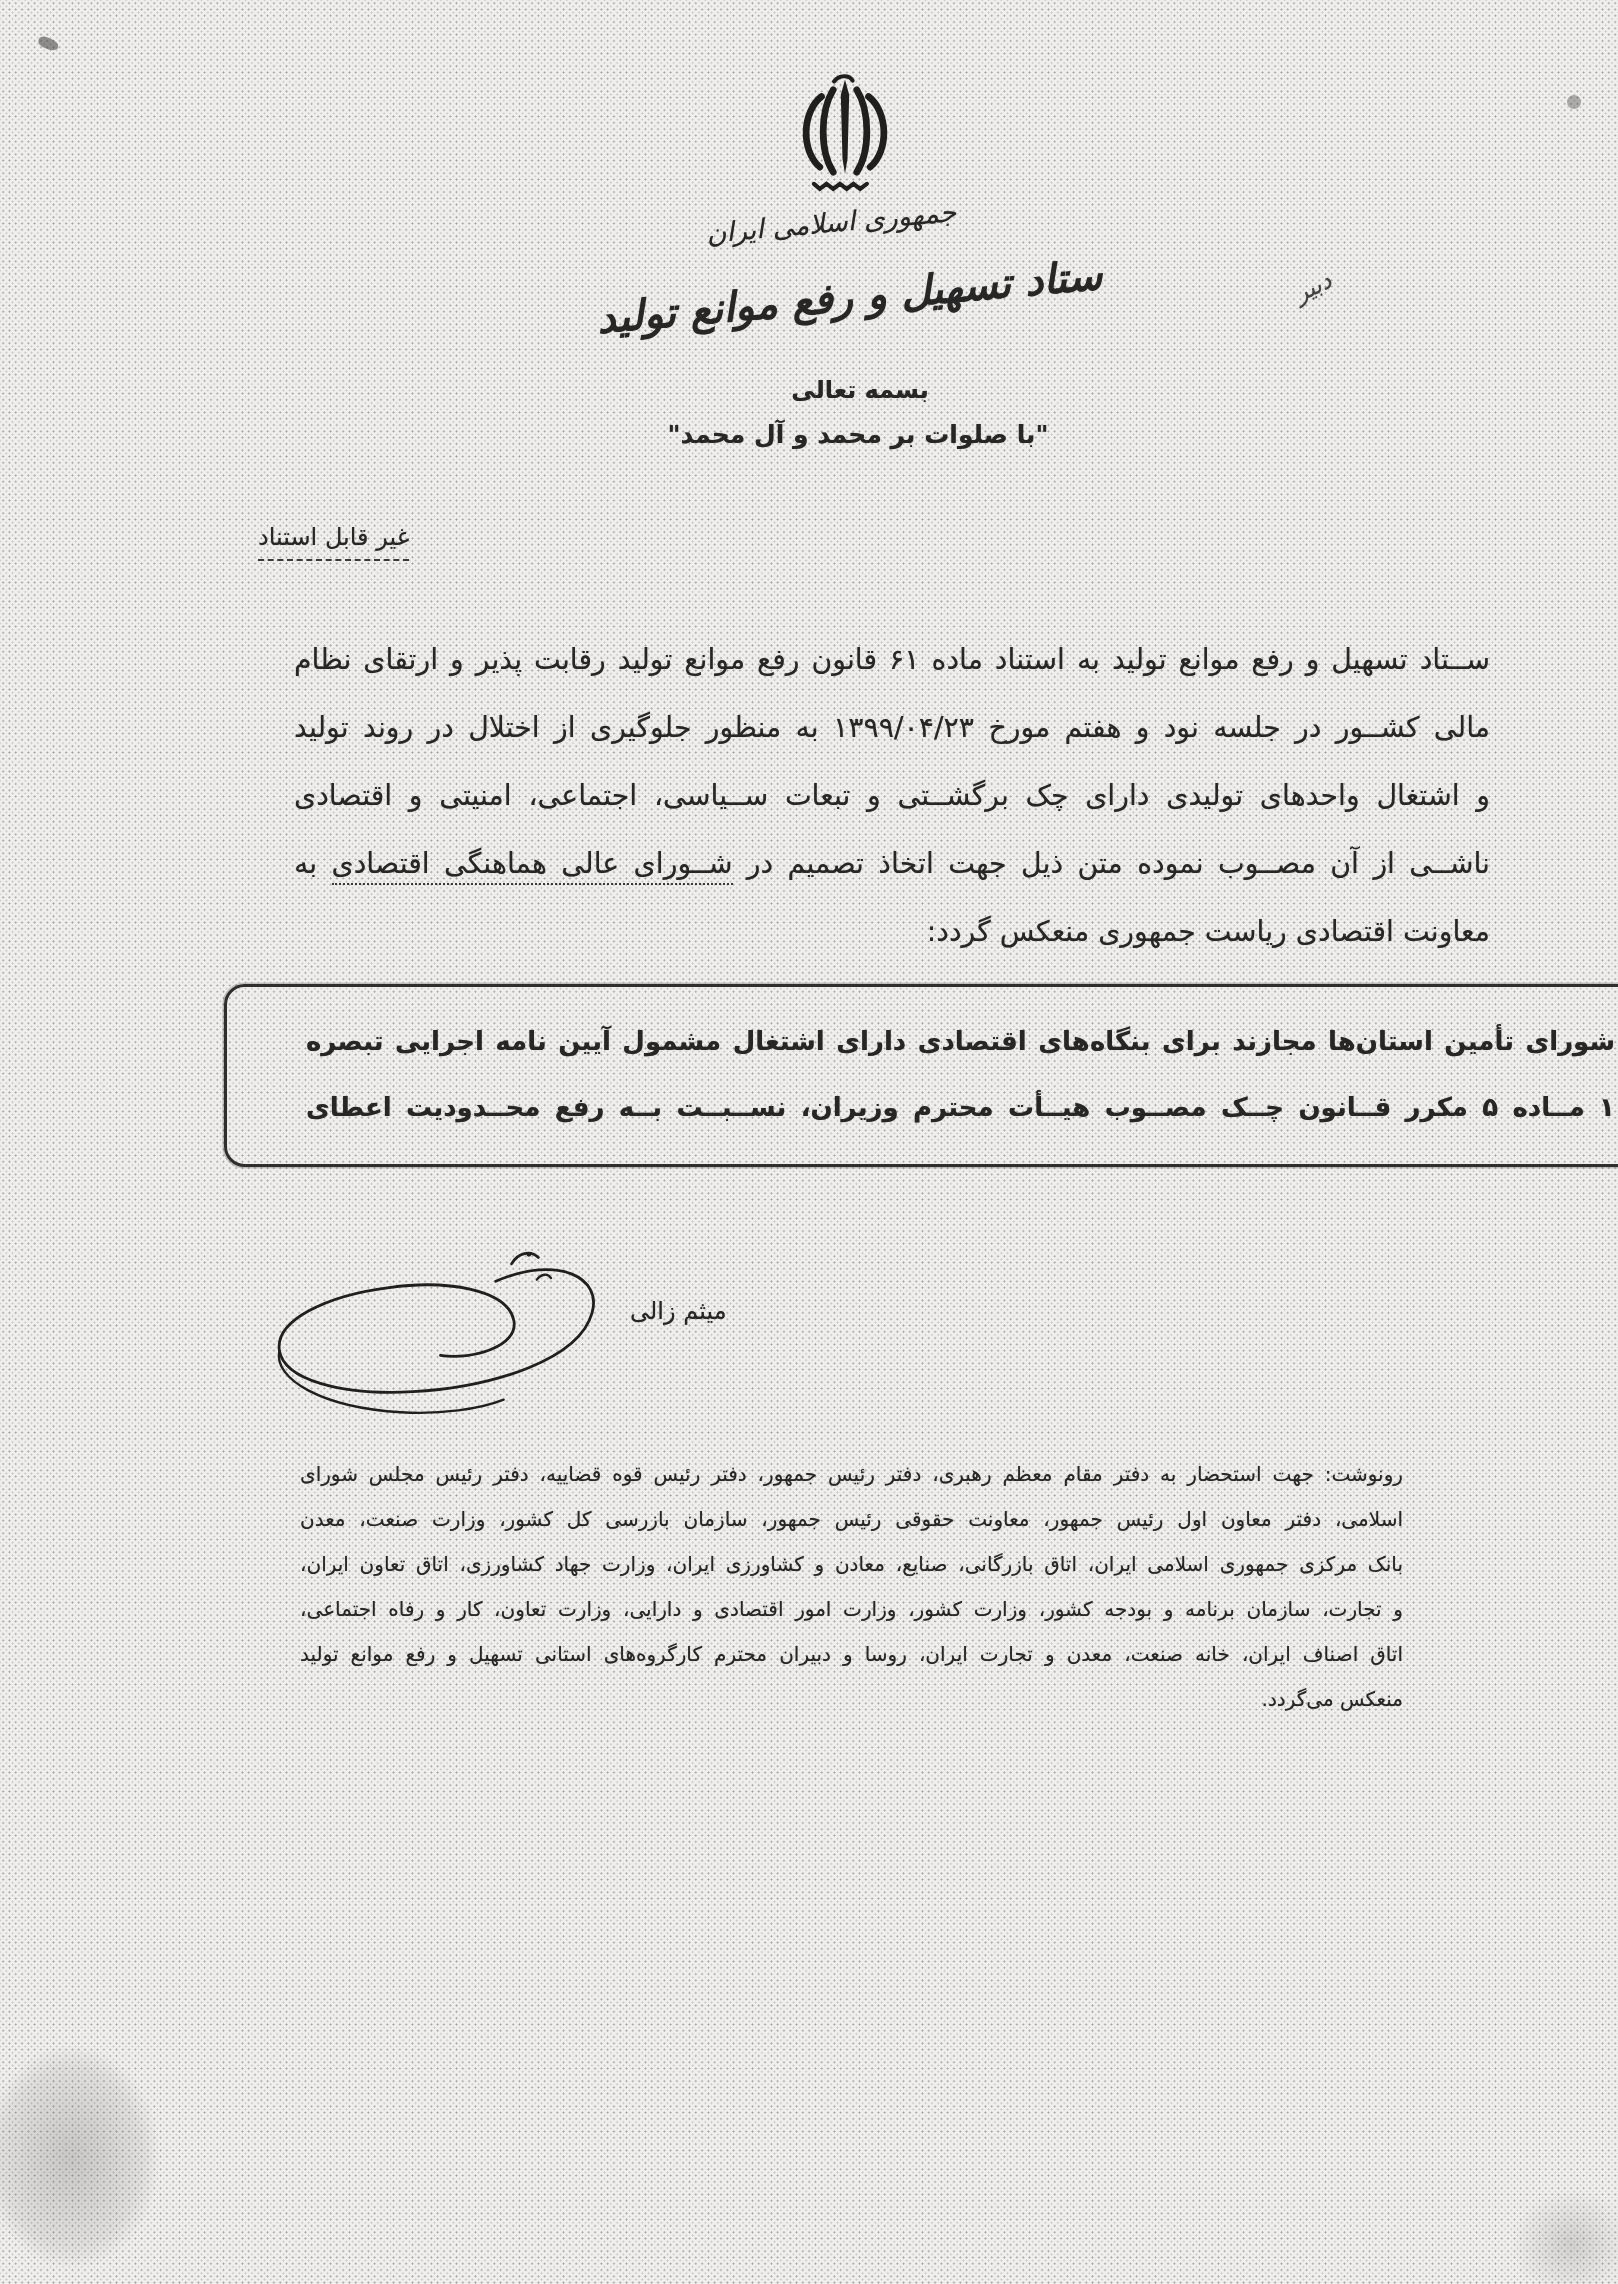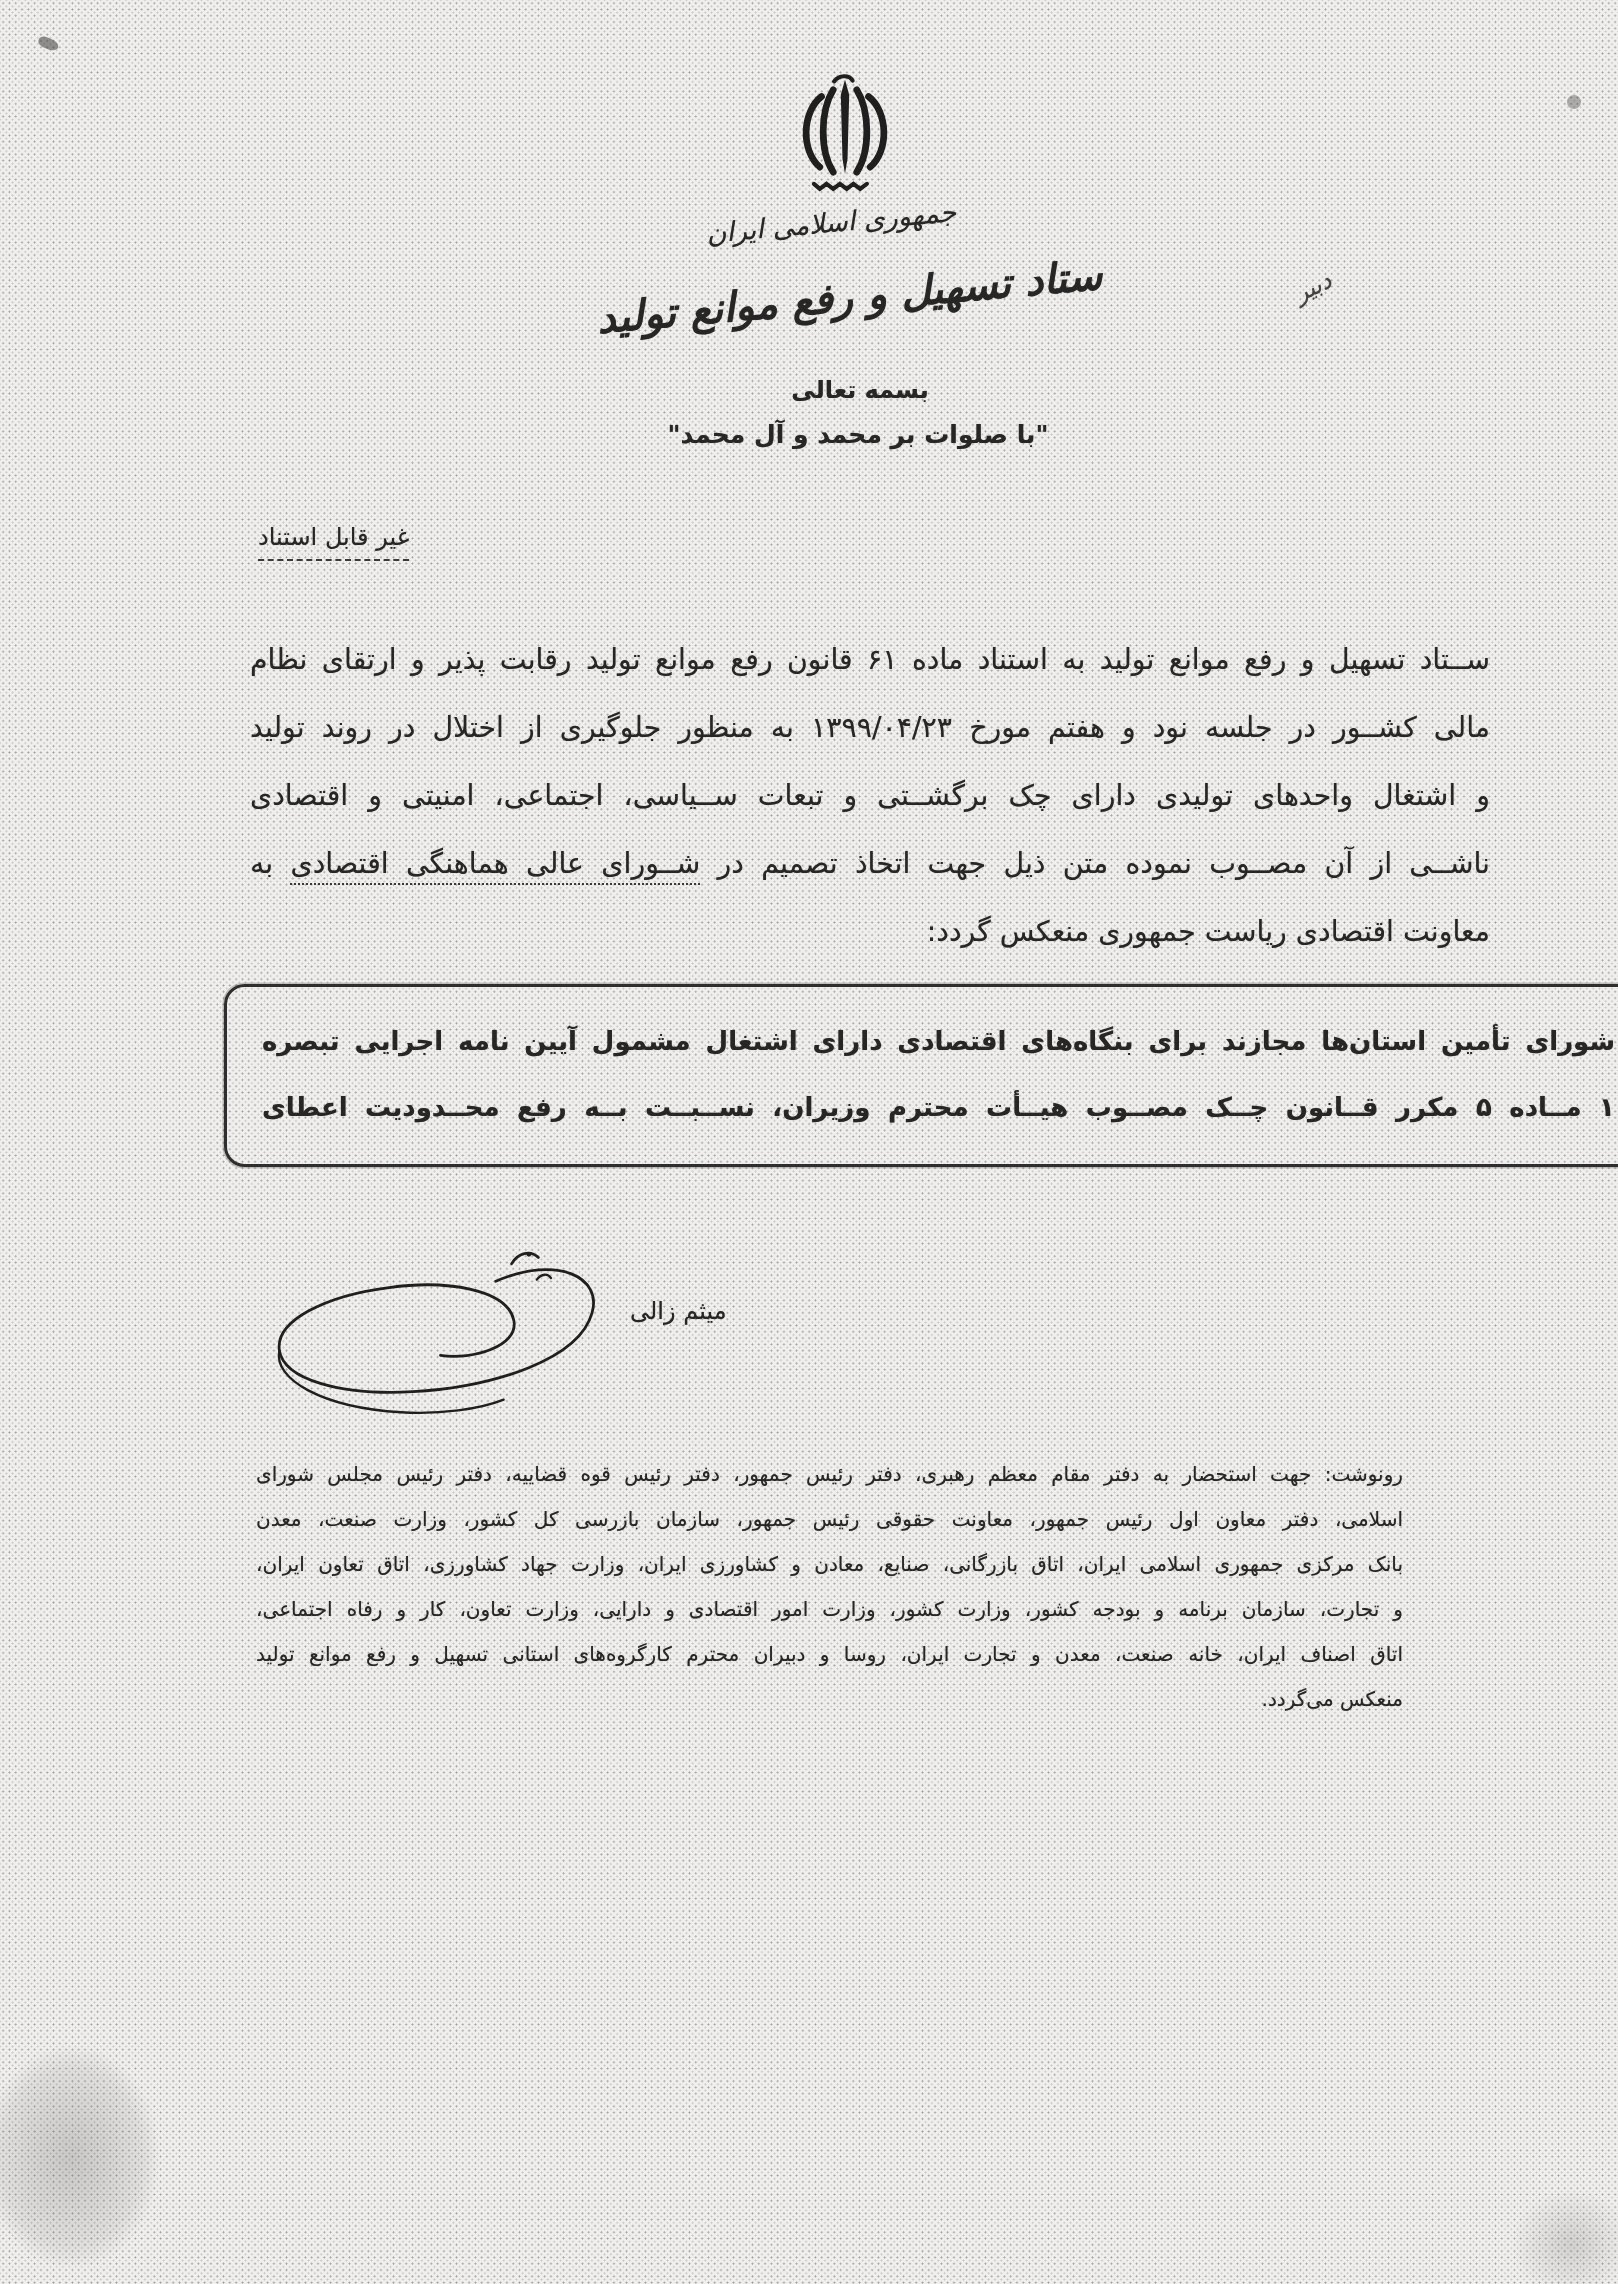--- a/index.html
+++ b/index.html
@@ -44,7 +44,7 @@
   
   .body-text{left:250px;top:626px;width:1240px;font-size:28.4px;line-height:68px;}
   .line{text-align:justify;}
-  .line.full{text-align-last:justify;}
+  .line.full{text-align-last:justify;margin-left:44px;}
   .line.end{text-align:right;text-align-last:right;}
   .u-dot{border-bottom:2.4px dotted #3a3a3a;padding-bottom:3.2px;}
 

